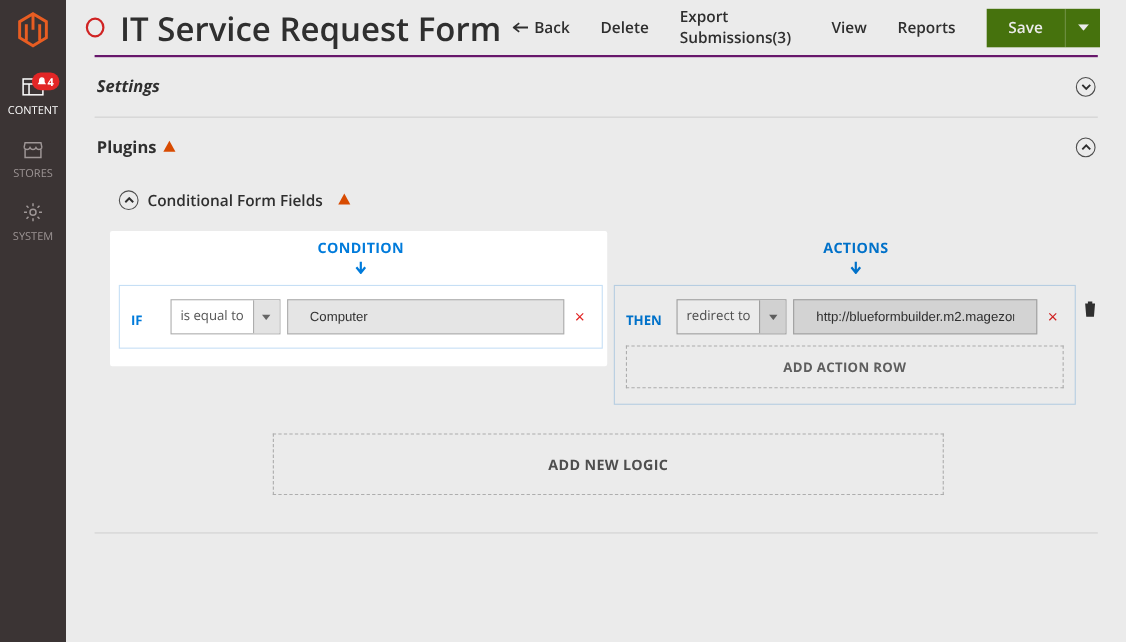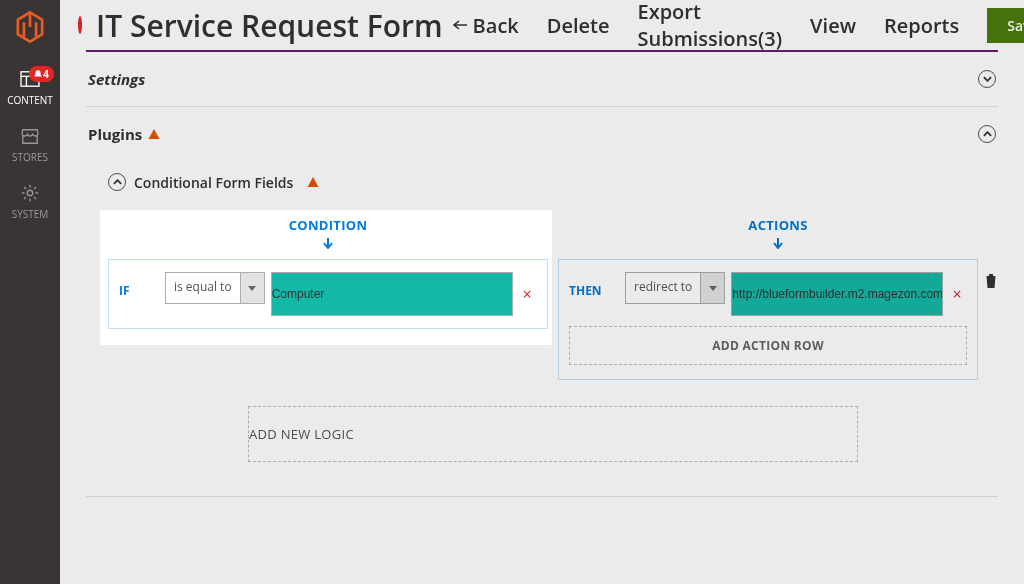--- a/index.html
+++ b/index.html
@@ -21,7 +21,7 @@
 .formicon { width:18px; height:18px; border:2.5px solid #e22626; border-radius:50%; margin-right:4px; }
 .pgtitle { font-size:30px; font-weight:600; color:#333; flex:0 0 auto; }
 .hdr-actions { margin-left:auto; display:flex; align-items:center; gap:28px; }
-.linkbtn { font-size:20px; font-weight:600; color:#333; cursor:pointer; display:flex; align-items:center; gap:6px; }
+.linkbtn { font-size:14px; font-weight:600; color:#333; cursor:pointer; display:flex; align-items:center; gap:6px; }
 .savegrp { display:flex; align-items:stretch; background:#4d7c0f; color:#fff; }
 .savebtn { padding:8px 20px; font-size:14px; font-weight:600; cursor:pointer; }
 .savecaret { width:32px; display:flex; align-items:center; justify-content:center; border-left:1px solid rgba(255,255,255,0.25); cursor:pointer; }

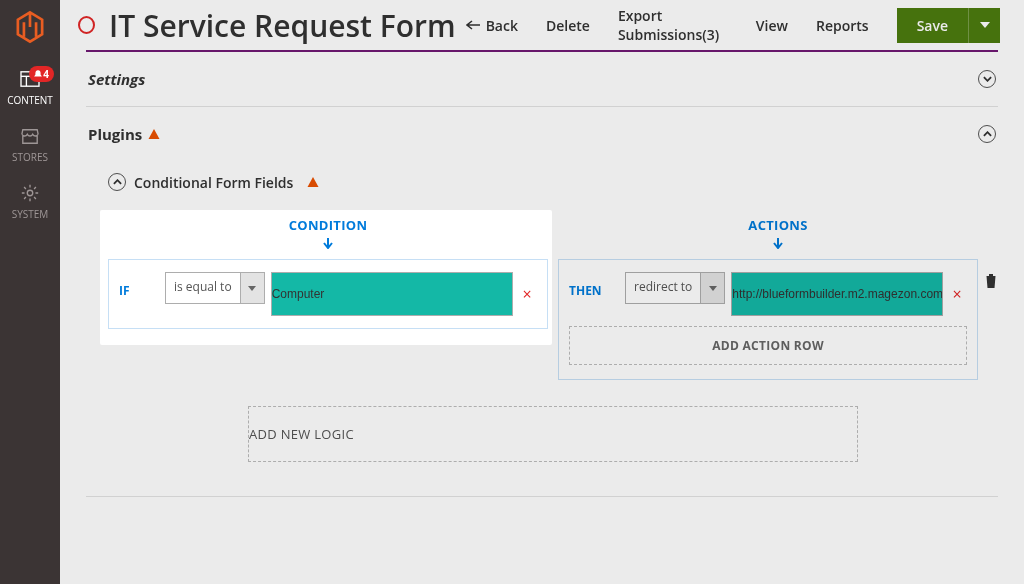--- a/index.html
+++ b/index.html
@@ -44,7 +44,7 @@
 .colarrow { text-align:center; color:#007bdb; font-size:12px; padding-bottom:6px; }
 .colarrow svg { stroke:#007bdb; fill:none; width:12px; height:12px; stroke-width:2; }
 .box { border:1px solid #c6dff5; border-radius:0; padding:12px 10px 12px 10px; }
-.rowwrap { display:flex; gap:16px; align-items:flex-start; }
+.rowwrap { display:flex; gap:6px; align-items:flex-start; }
 .tag { color:#007bdb; font-weight:700; font-size:12px; padding-top:10px; width:30px; }
 .fields { display:flex; flex-wrap:wrap; gap:6px; }
 .selct { display:flex; border:1px solid #adadad; background:#fff; height:32px; }

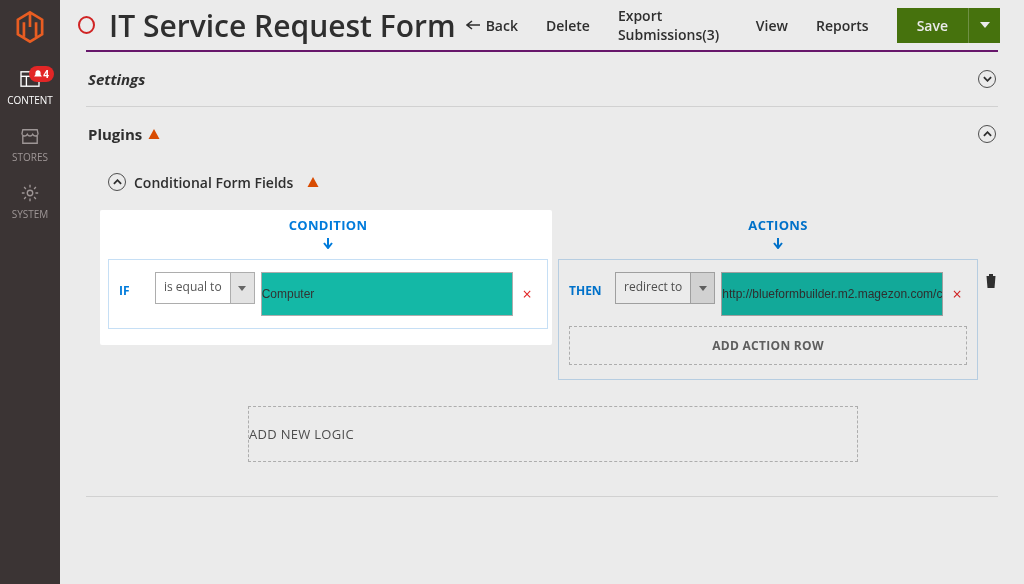--- a/index.html
+++ b/index.html
@@ -53,7 +53,7 @@
 .selct-btn { width:24px; background:#e3e3e3; border-left:1px solid #adadad; display:flex; align-items:center; justify-content:center; cursor:pointer; align-self:flex-end; height:32px; }
 .selct-btn.full { align-self:stretch; height:auto; }
 .selct-btn svg { width:8px; height:5px; fill:#666; }
-.txtin { border:1px solid #adadad; height:44px; padding:0 0; font-size:12px; color:#333; background:#14b8a6; }
+.txtin { border:1px solid #adadad; height:32px; padding:0 20px; font-size:12px; color:#333; background:#e5e5e5; }
 .txtin.wide { flex:1; min-width:120px; }
 .xbtn { width:20px; display:flex; align-items:center; justify-content:center; color:#e22626; font-size:16px; cursor:pointer; margin-left:-2px; }
 .addrow { margin-top:14px; border:1px dashed #bcbcbc; text-align:center; padding:10px 0; font-size:12px; font-weight:700; color:#666; letter-spacing:.3px; cursor:pointer; }

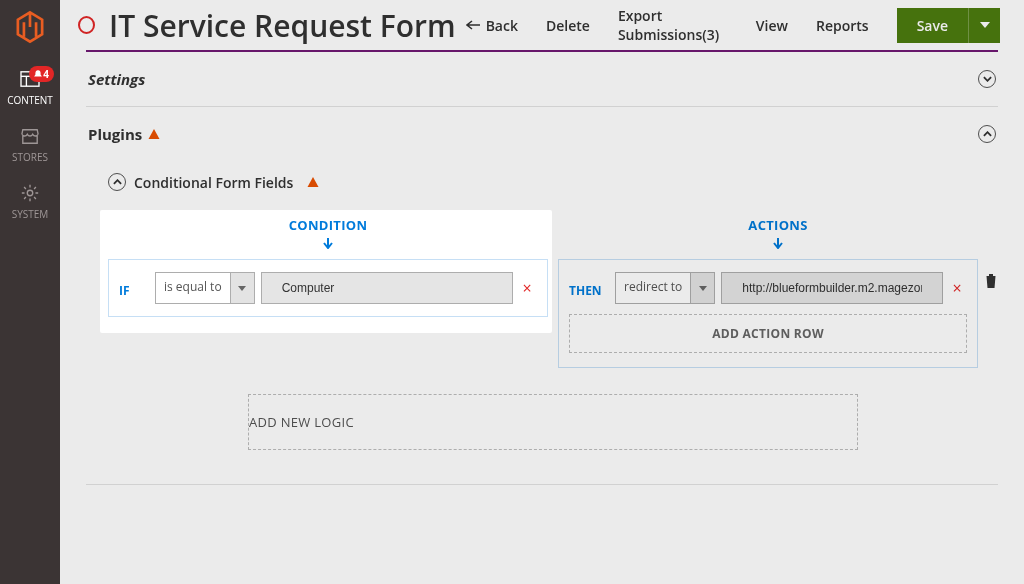--- a/index.html
+++ b/index.html
@@ -60,7 +60,7 @@
 .addrow.wide { margin:10px 0 2px; }
 .trash { width:14px; height:16px; cursor:pointer; margin-top:14px; margin-left:6px; }
 .trash svg { fill:#333; width:14px; height:16px; }
-.addlogic { margin:26px 140px 16px; border:1px dashed #bcbcbc; text-align:left; padding:18px 0; font-size:13px; font-weight:400; color:#555; letter-spacing:.3px; cursor:pointer; }
+.addlogic { margin:26px 140px 16px; border:1px dashed #bcbcbc; text-align:center; padding:18px 0; font-size:13px; font-weight:700; color:#555; letter-spacing:.3px; cursor:pointer; }
 .spot { position:absolute; z-index:10; background:#fff; border-radius:2px; }
 </style>
 </head>

